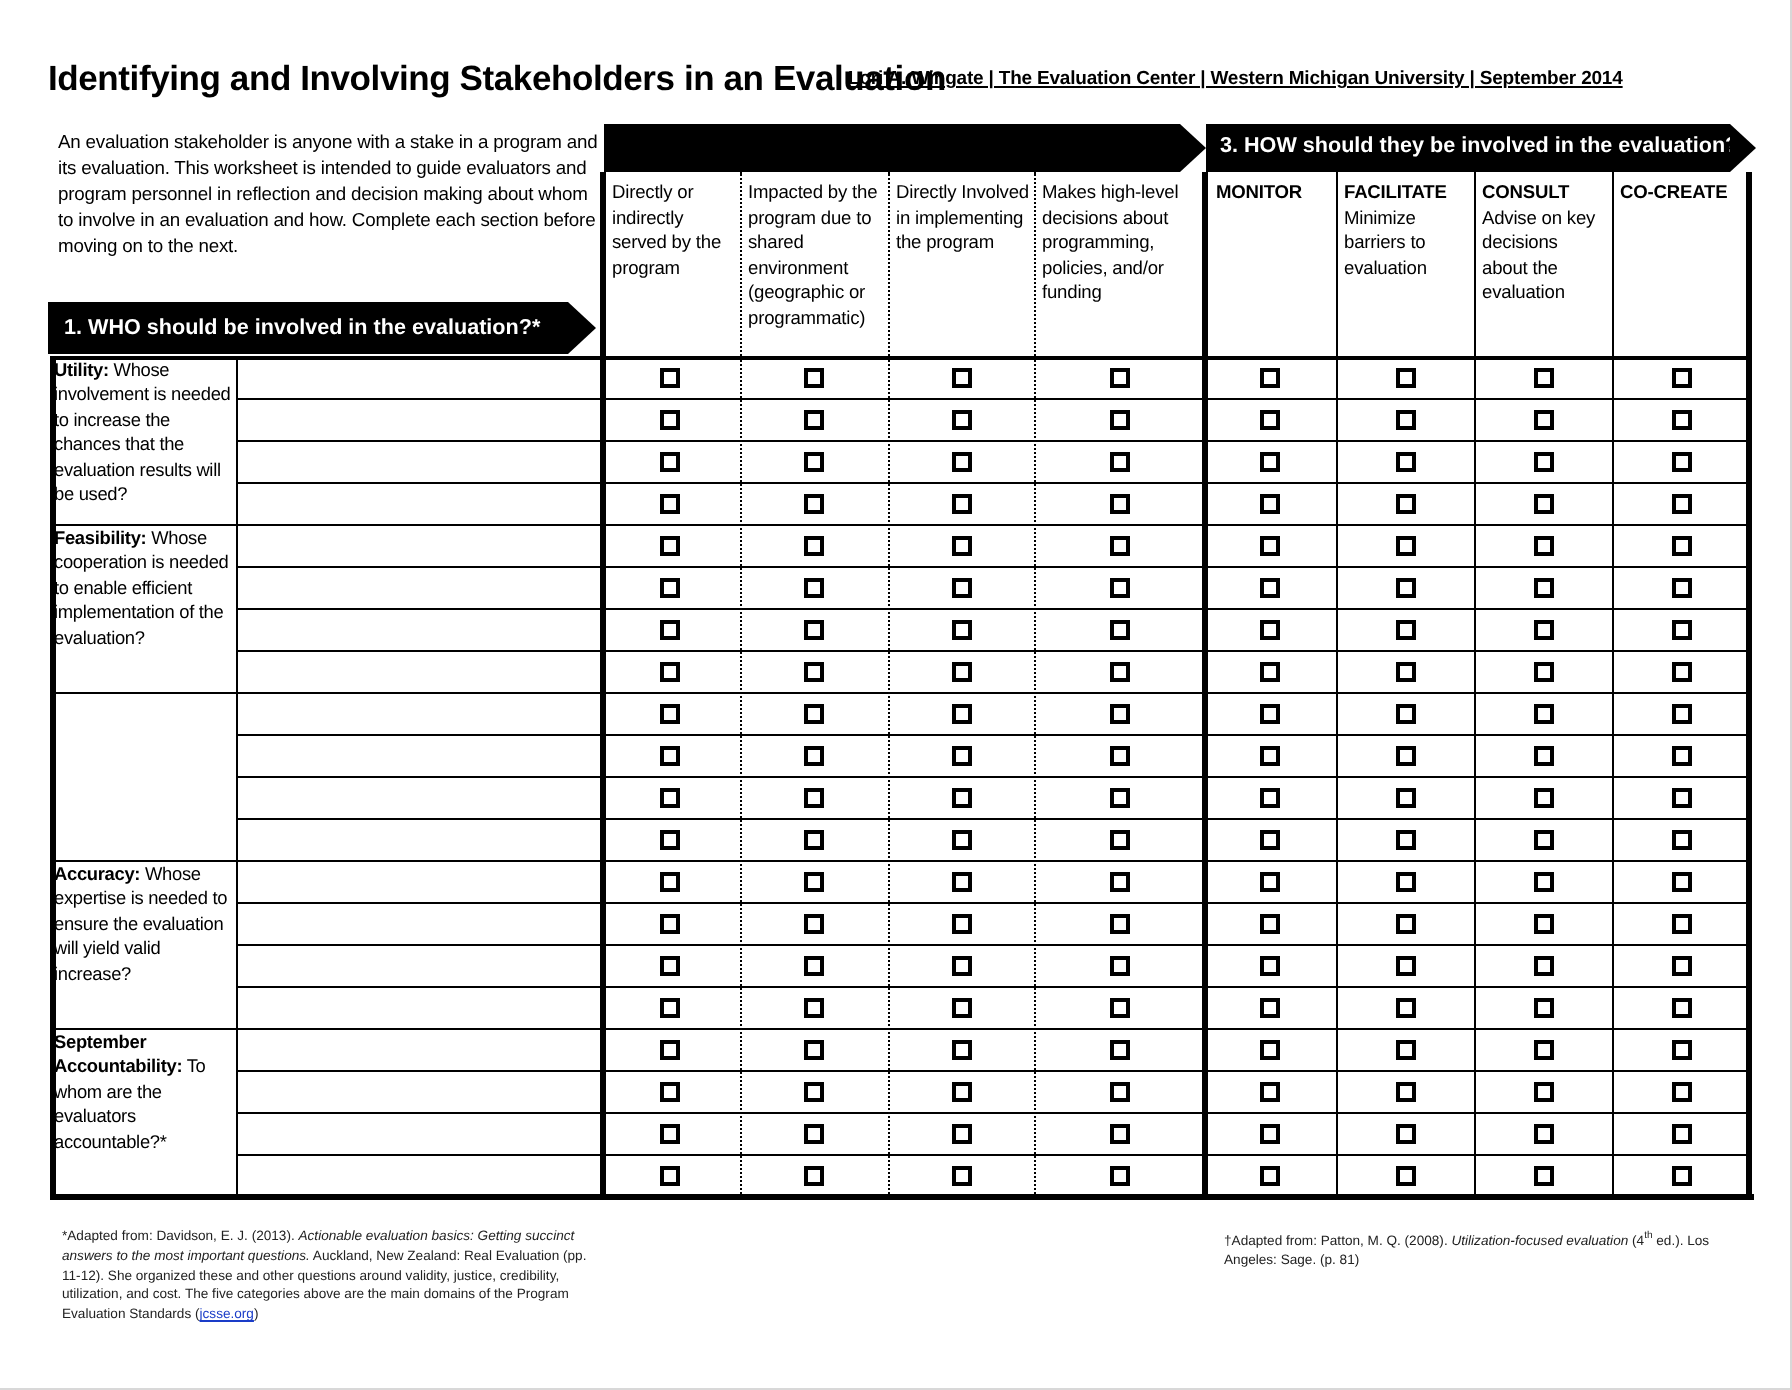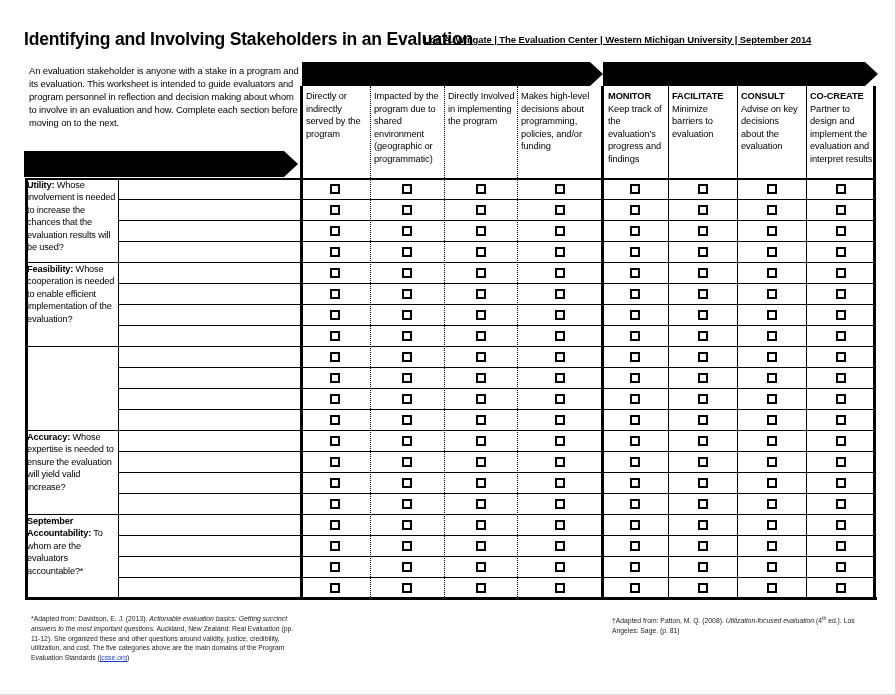--- a/index.html
+++ b/index.html
@@ -53,6 +53,7 @@
   <span class="arrow"></span>
 </div>
 <div class="banner b3">
+  <span>3. HOW should they be involved in the evaluation?†</span>
   <span class="arrow"></span>
 </div>
 

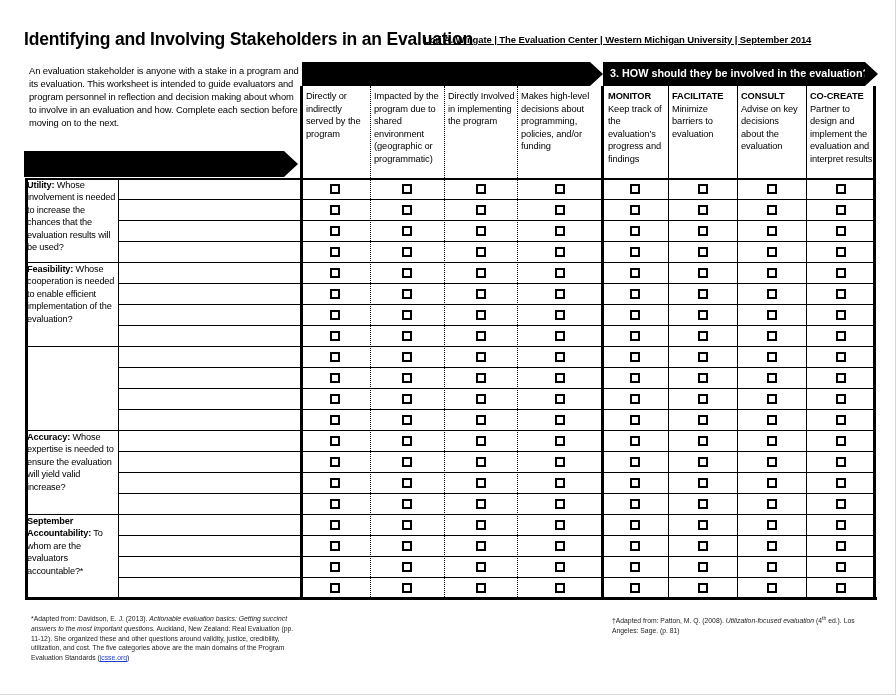--- a/index.html
+++ b/index.html
@@ -68,7 +68,7 @@
     <div class="vdot" style="left: 444px; top: 86px; height: 92px;"></div>
     <div class="colhdr" style="left: 518px; width: 82px;"><span>Makes high-level decisions about programming, policies, and/or funding</span></div>
     <div class="vdot" style="left: 517px; top: 86px; height: 92px;"></div>
-    <div class="colhdr" style="left: 605px; width: 61px;"><b>MONITOR</b><br><span>Keep track of the evaluation’s progress and findings</span></div>
+    <div class="colhdr" style="left: 605px; width: 61px;"><b>MONITOR</b><br></div>
     <div class="colhdr" style="left: 669px; width: 66px;"><b>FACILITATE</b><br><span>Minimize barriers to evaluation</span></div>
     <div class="vline" style="left: 668px; top: 86px; height: 92px;"></div>
     <div class="colhdr" style="left: 738px; width: 66px;"><b>CONSULT</b><br><span>Advise on key decisions about the evaluation</span></div>

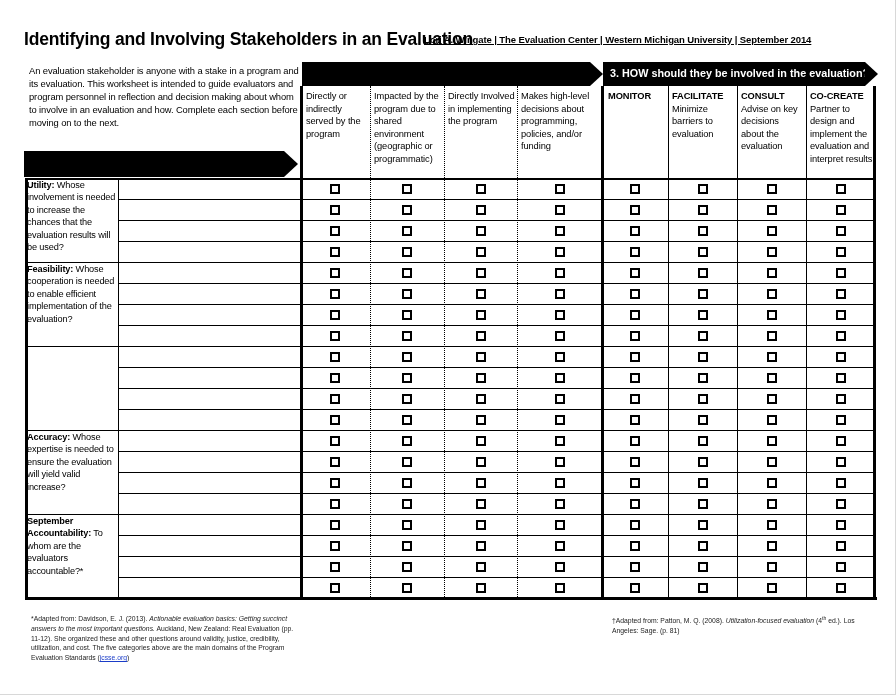--- a/index.html
+++ b/index.html
@@ -73,7 +73,7 @@
     <div class="vline" style="left: 668px; top: 86px; height: 92px;"></div>
     <div class="colhdr" style="left: 738px; width: 66px;"><b>CONSULT</b><br><span>Advise on key decisions about the evaluation</span></div>
     <div class="vline" style="left: 737px; top: 86px; height: 92px;"></div>
-    <div class="colhdr" style="left: 807px; width: 66px;"><b>CO-CREATE</b><br><span>Partner to design and implement the evaluation and interpret results</span></div>
+    <div class="colhdr" style="left: 807px; width: 66px;"><b>CO-CREATE</b><br></div>
     <div class="vline" style="left: 806px; top: 86px; height: 92px;"></div>
   </div>
 

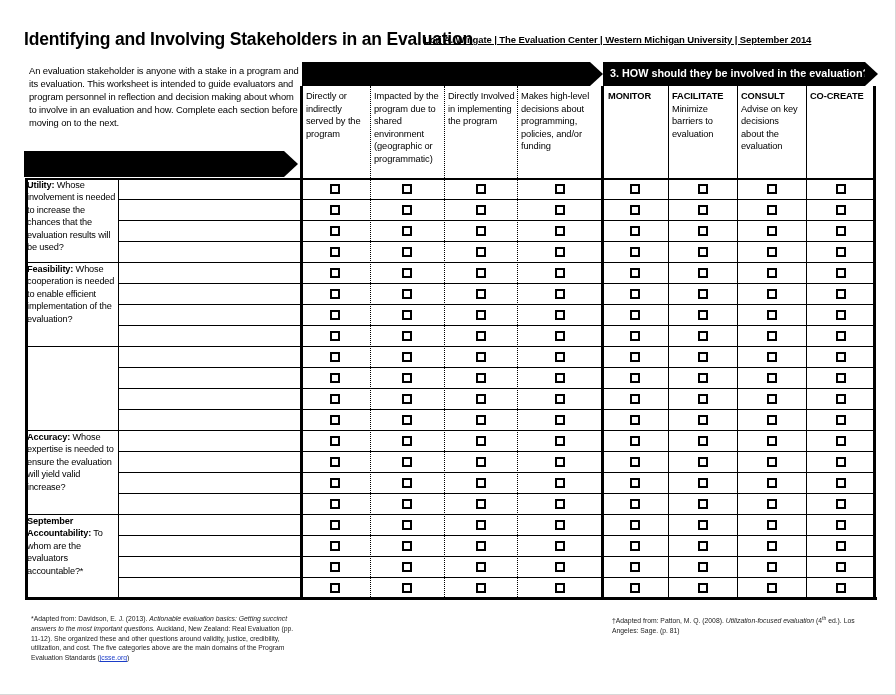--- a/index.html
+++ b/index.html
@@ -47,6 +47,7 @@
 <div class="intro">An evaluation stakeholder is anyone with a stake in a program and its evaluation. This worksheet is intended to guide evaluators and program personnel in reflection and decision making about whom to involve in an evaluation and how. Complete each section before moving on to the next.</div>
 
 <div class="banner b1">
+  <span>1. WHO should be involved in the evaluation?*</span>
   <span class="arrow"></span>
 </div>
 <div class="banner b2">

